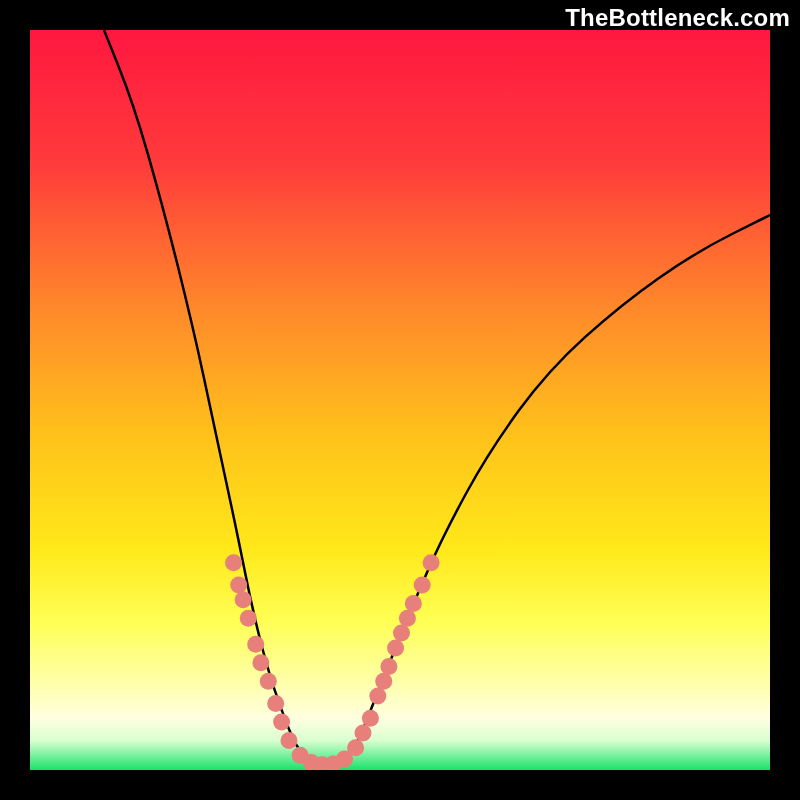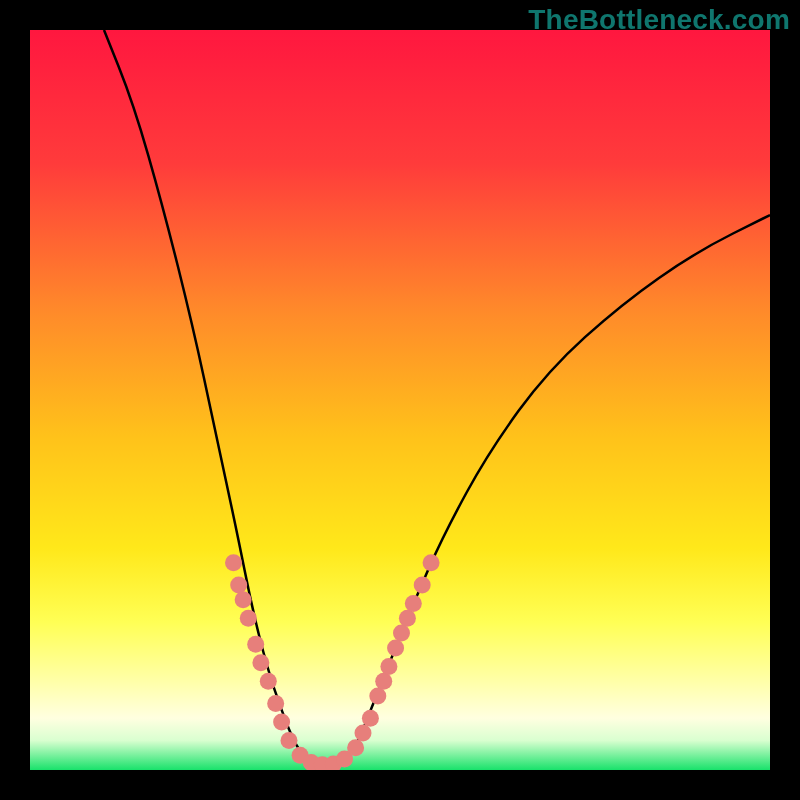--- a/index.html
+++ b/index.html
@@ -21,8 +21,8 @@
     position: absolute;
     top: 4px;
     right: 10px;
-    color: #0f766e;
-    font-size: 28px;
+    color: #ffffff;
+    font-size: 24px;
     font-weight: 600;
     letter-spacing: 0.2px;
     user-select: none;

